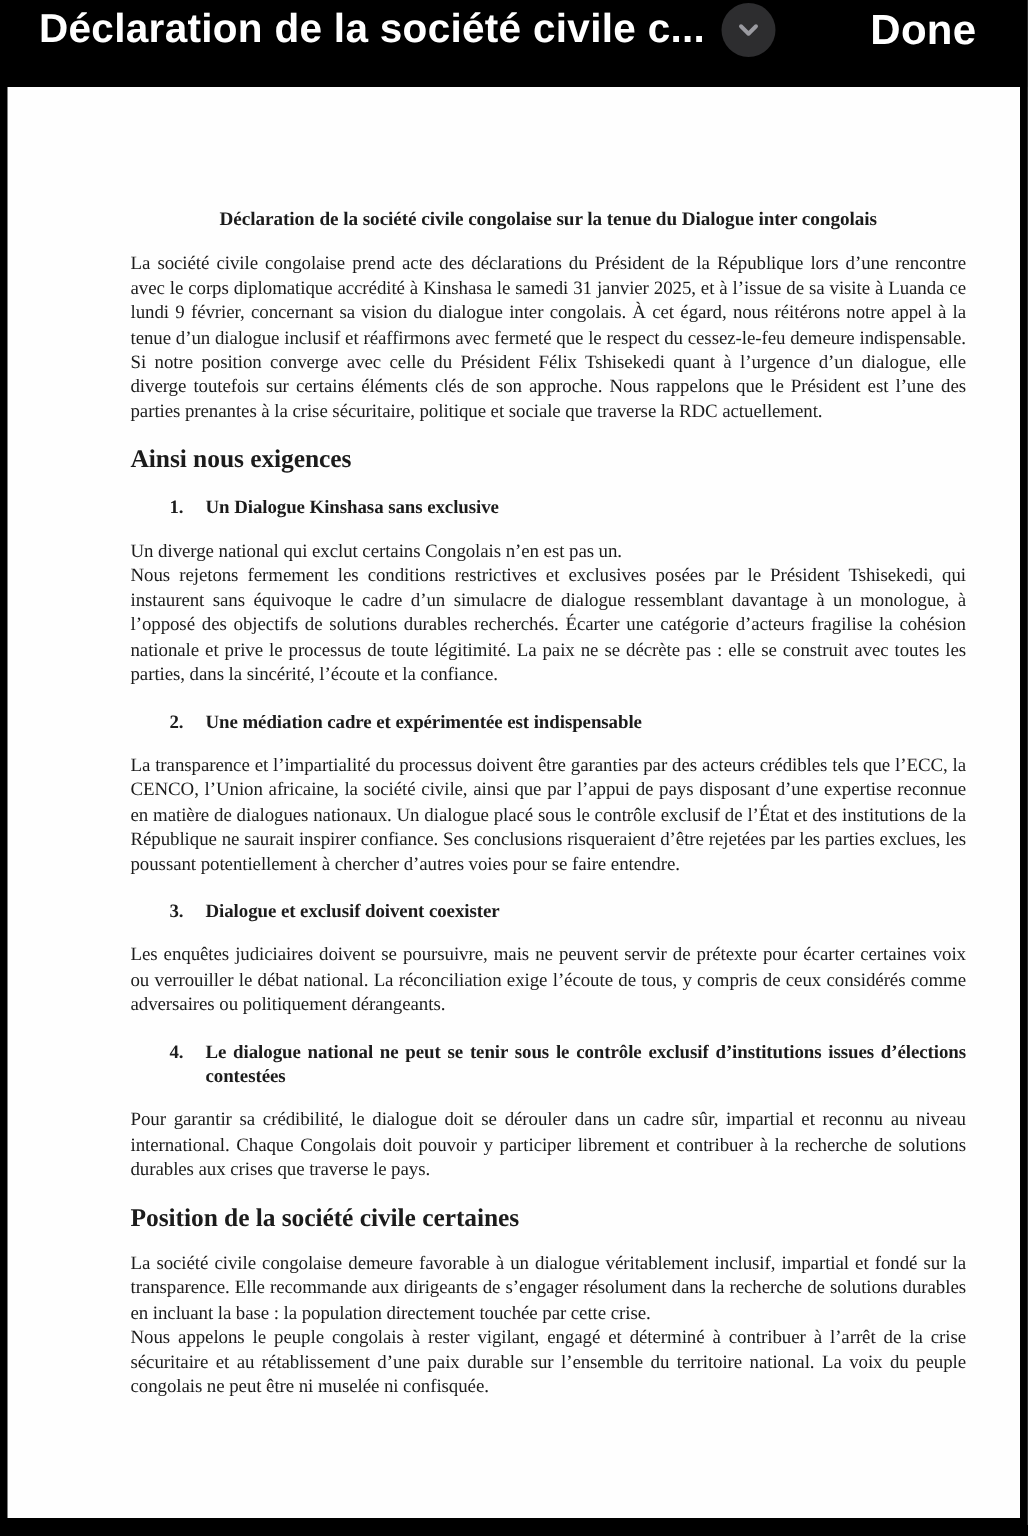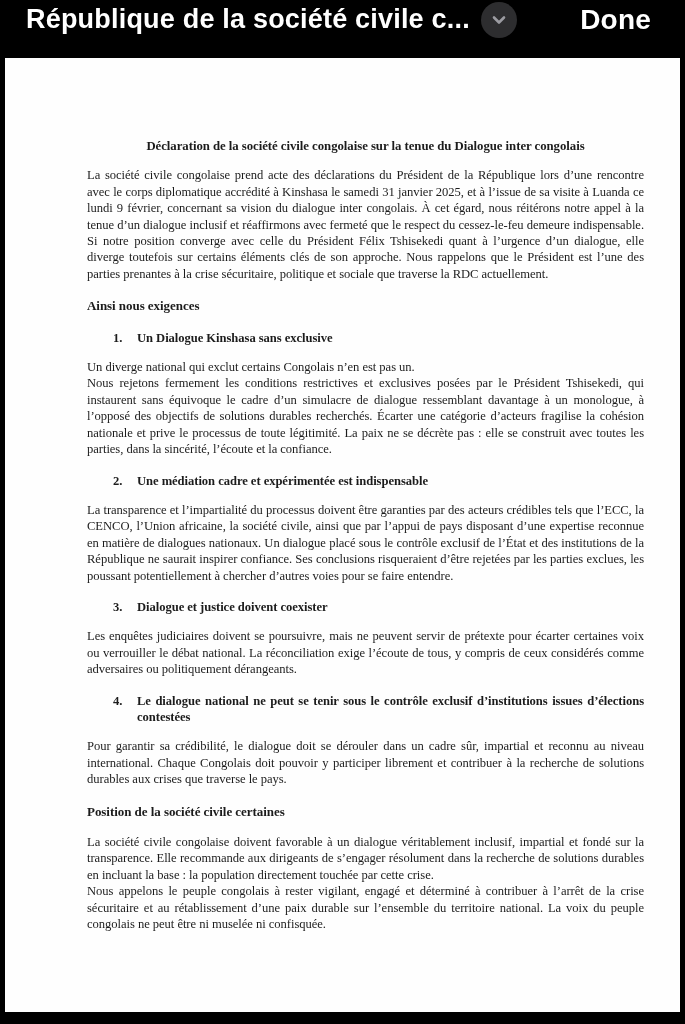--- a/index.html
+++ b/index.html
@@ -98,7 +98,7 @@
 
   <header class="topbar">
     <div class="tb-left">
-      <span class="tb-title-text">République de la société civile c...</span>
+      <span class="tb-title-text">Déclaration de la société civile c...</span>
       <button class="chevron-btn">
         <span>
           <svg width="18" height="18" viewBox="0 0 18 18">

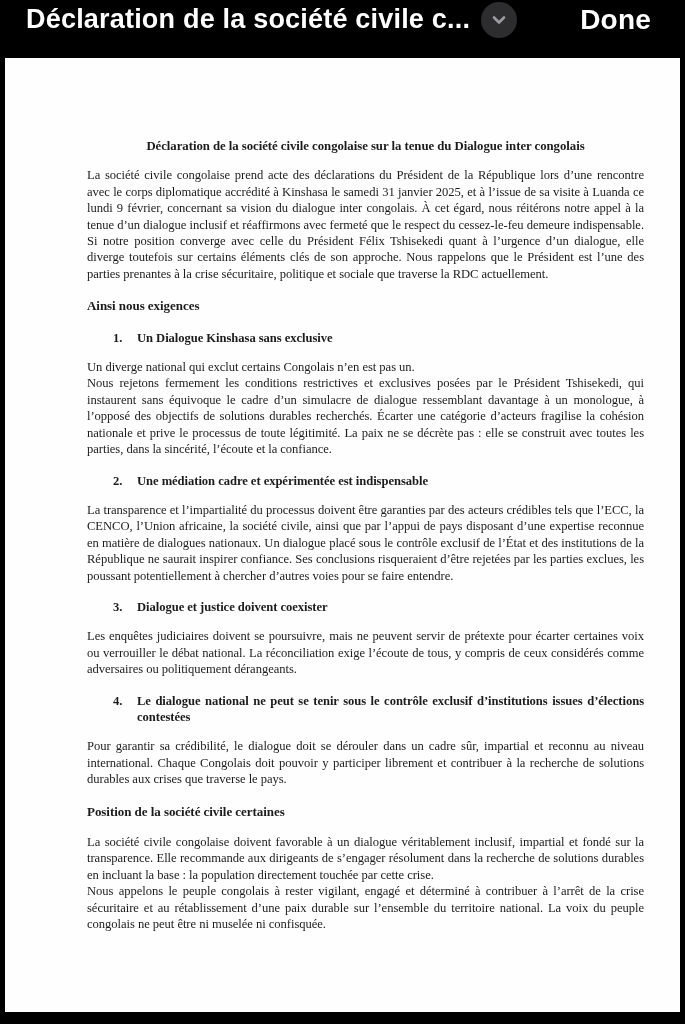--- a/index.html
+++ b/index.html
@@ -76,7 +76,7 @@
   .doc p{margin:0;}
   .para-gap{margin-bottom:16px !important;}
   .sec-heading{
-    font-size:13px;font-weight:700;
+    font-size:17px;font-weight:700;
     text-align:left;
     margin:16px 0 14px 0;
   }

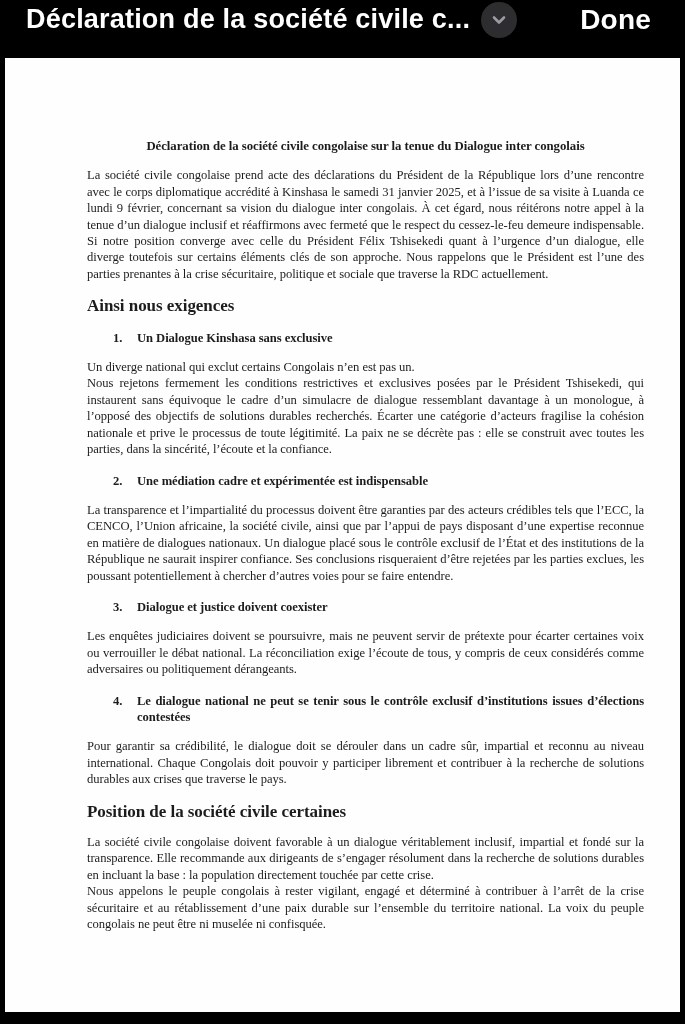--- a/index.html
+++ b/index.html
@@ -131,7 +131,7 @@
       </section>
 
       <section>
-        <h3 class="num-heading"><span class="num">3.</span><span>Dialogue et justice doivent coexister</span></h3>
+        <h3 class="num-heading"><span class="num">3.</span><span>Dialogue et exclusif doivent coexister</span></h3>
         <p>Les enquêtes judiciaires doivent se poursuivre, mais ne peuvent servir de prétexte pour écarter certaines voix ou verrouiller le débat national. La réconciliation exige l’écoute de tous, y compris de ceux considérés comme adversaires ou politiquement dérangeants.</p>
       </section>
 

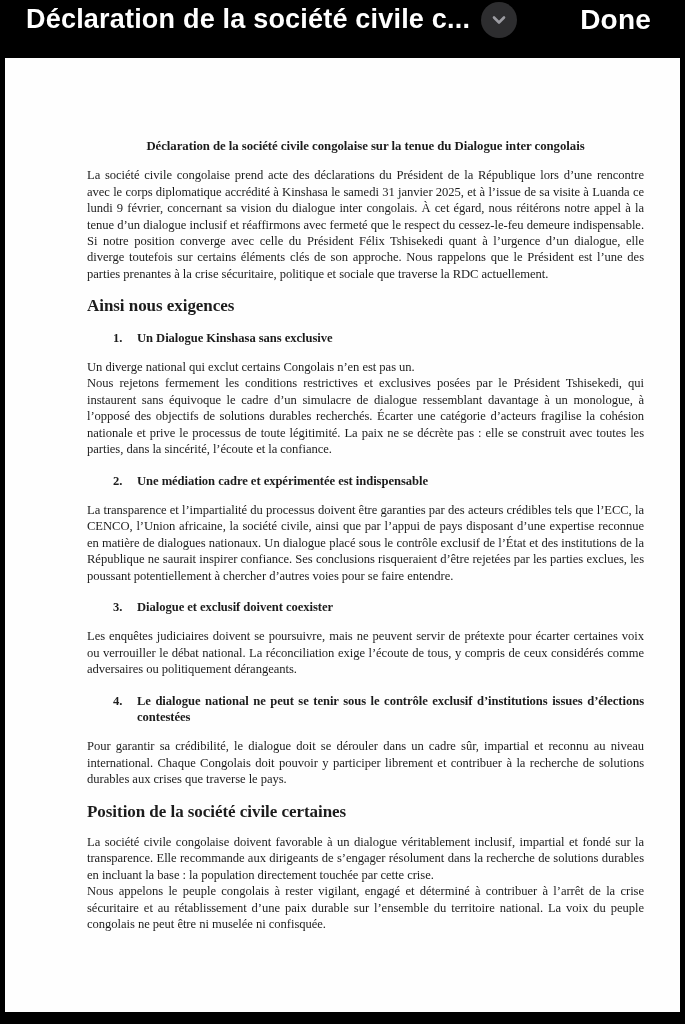--- a/index.html
+++ b/index.html
@@ -142,7 +142,7 @@
 
       <h2 class="sec-heading">Position de la société civile certaines</h2>
 
-      <p>La société civile congolaise doivent favorable à un dialogue véritablement inclusif, impartial et fondé sur la transparence. Elle recommande aux dirigeants de s’engager résolument dans la recherche de solutions durables en incluant la base : la population directement touchée par cette crise.</p>
+      <p>La société civile congolaise demeure favorable à un dialogue véritablement inclusif, impartial et fondé sur la transparence. Elle recommande aux dirigeants de s’engager résolument dans la recherche de solutions durables en incluant la base : la population directement touchée par cette crise.</p>
       <p>Nous appelons le peuple congolais à rester vigilant, engagé et déterminé à contribuer à l’arrêt de la crise sécuritaire et au rétablissement d’une paix durable sur l’ensemble du territoire national. La voix du peuple congolais ne peut être ni muselée ni confisquée.</p>
 
     </article>

